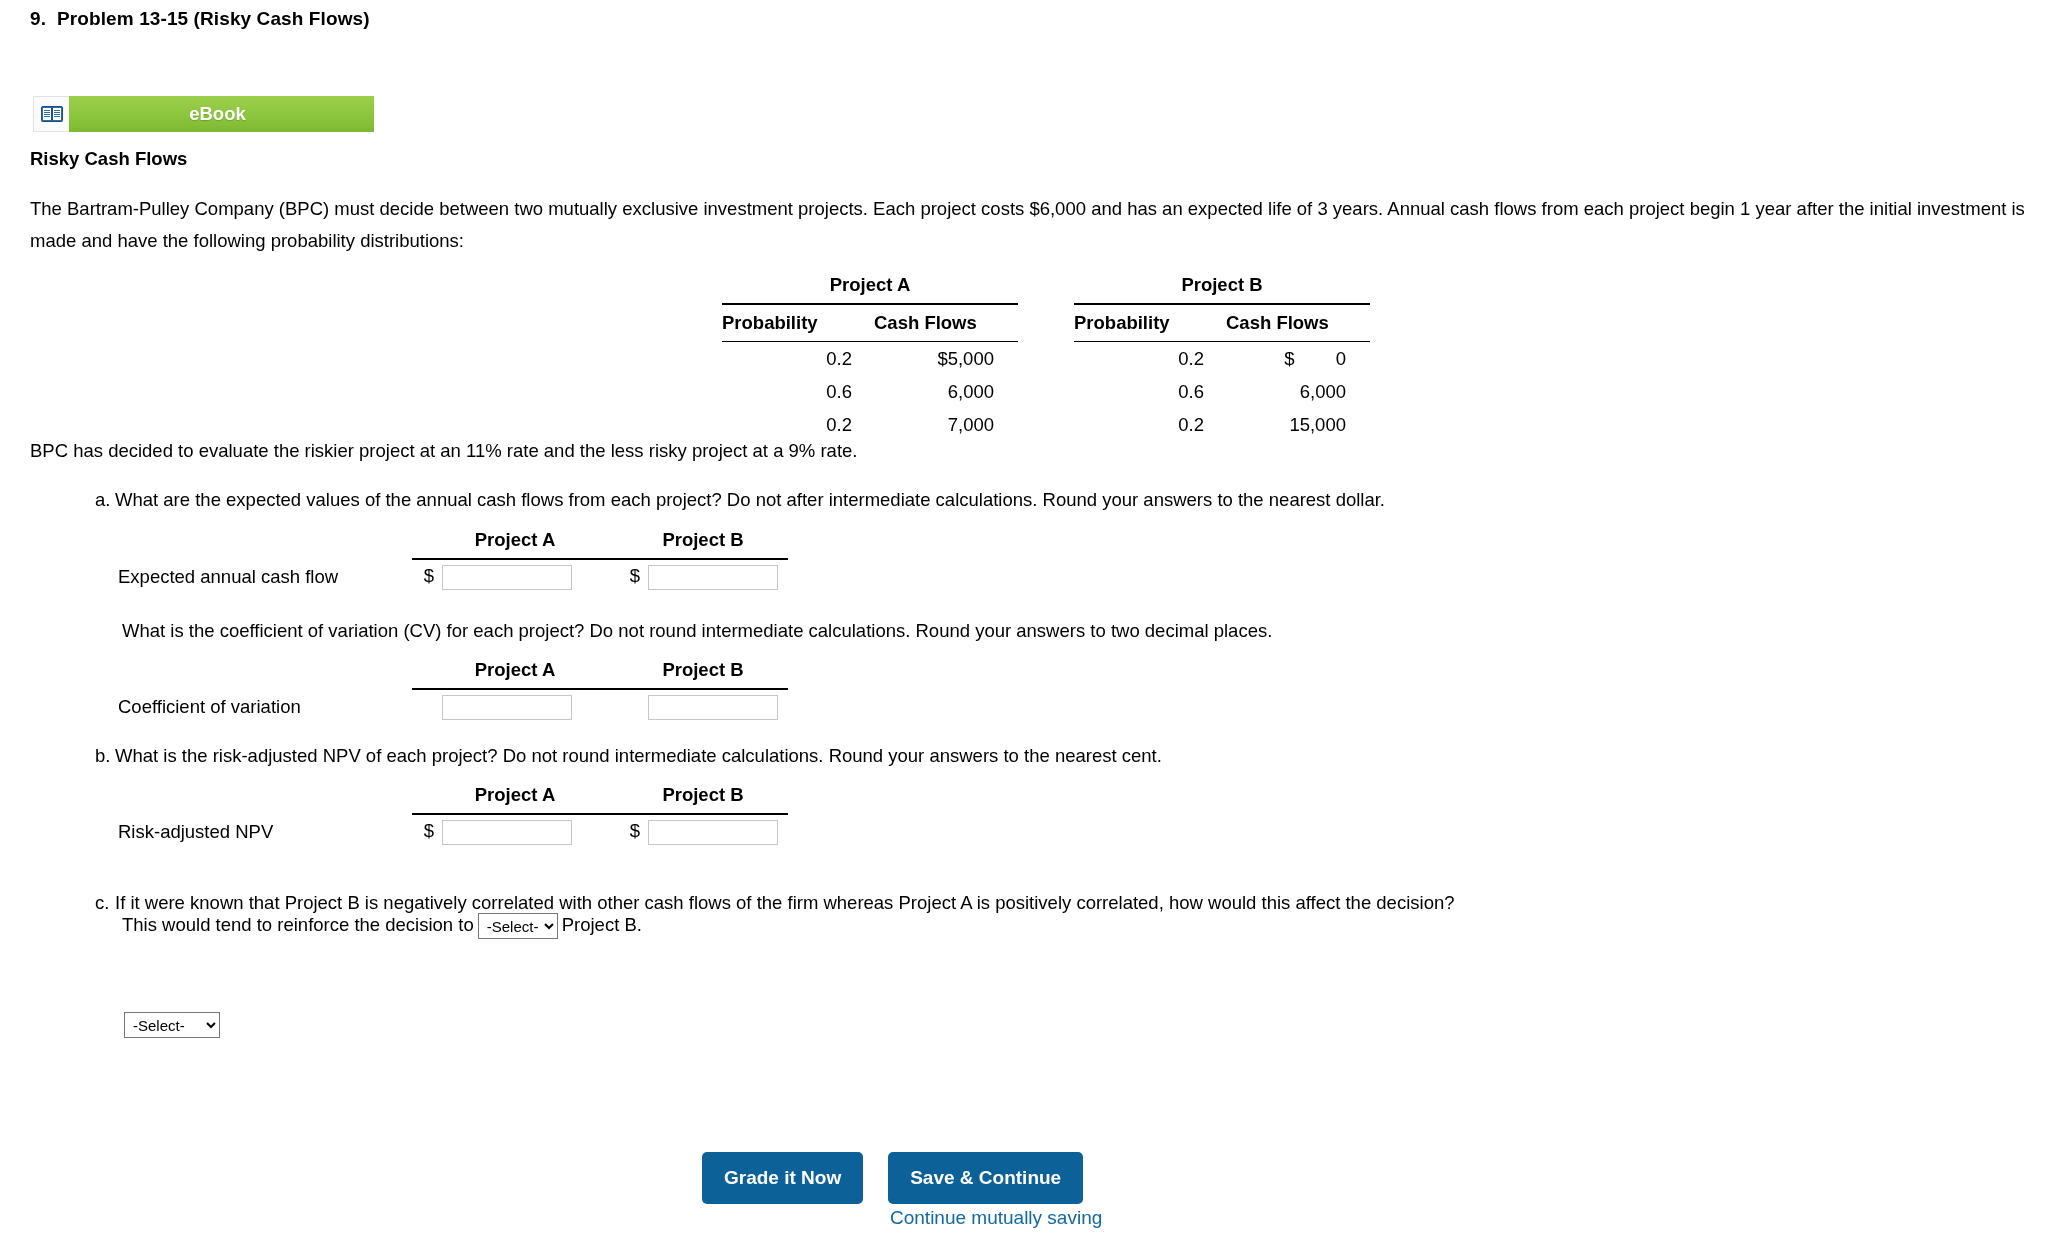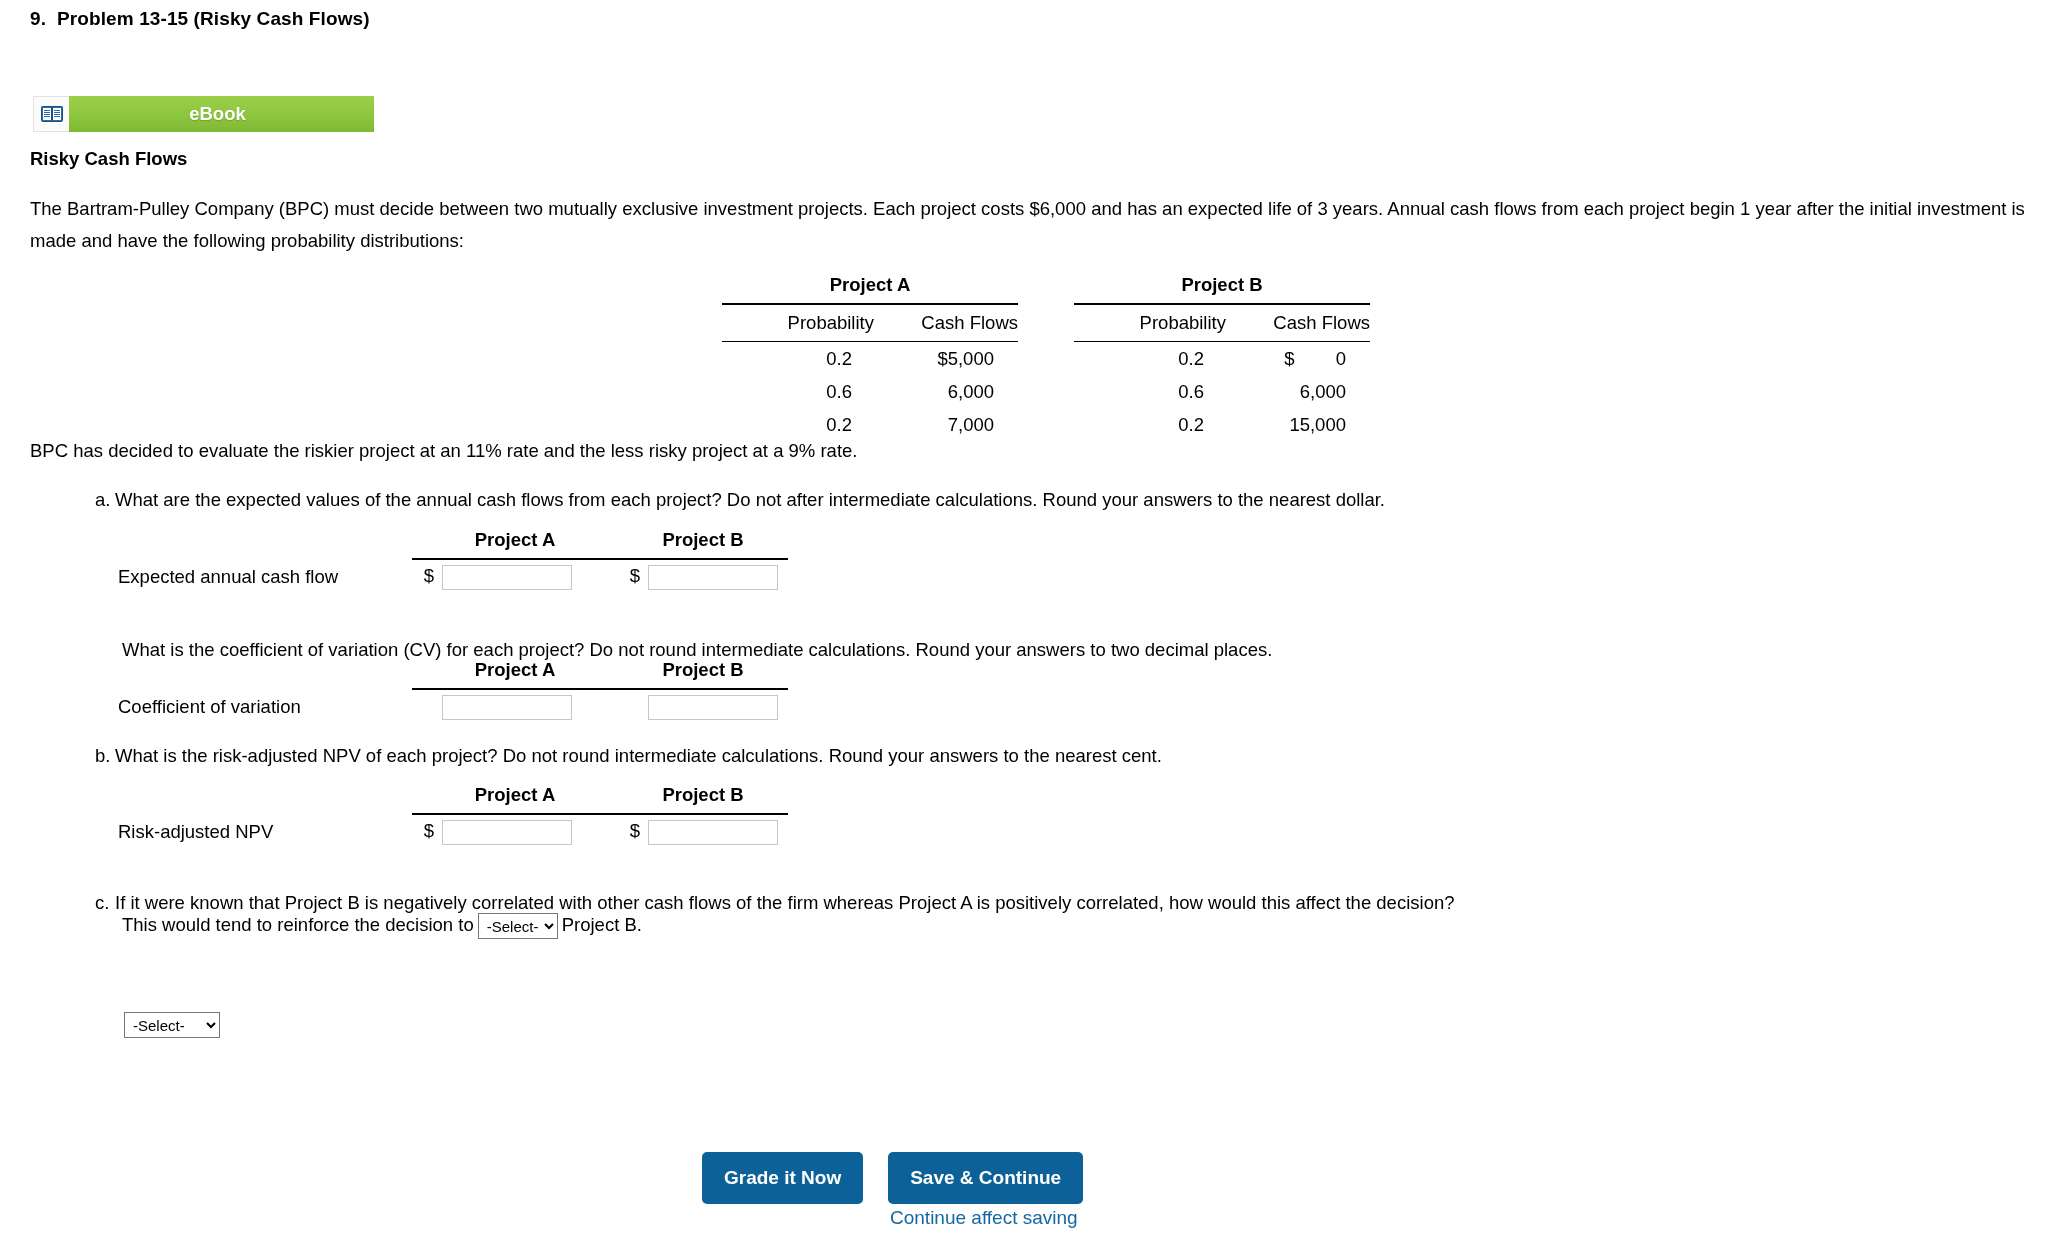--- a/index.html
+++ b/index.html
@@ -115,8 +115,8 @@
     vertical-align: middle;
   }
   table.dist .colhead {
-    font-weight: normal;
-    text-align: right;
+    font-weight: bold;
+    text-align: left;
     padding: 5px 0 5px 0;
     border-bottom: 1.5px solid #000;
     height: 26px;

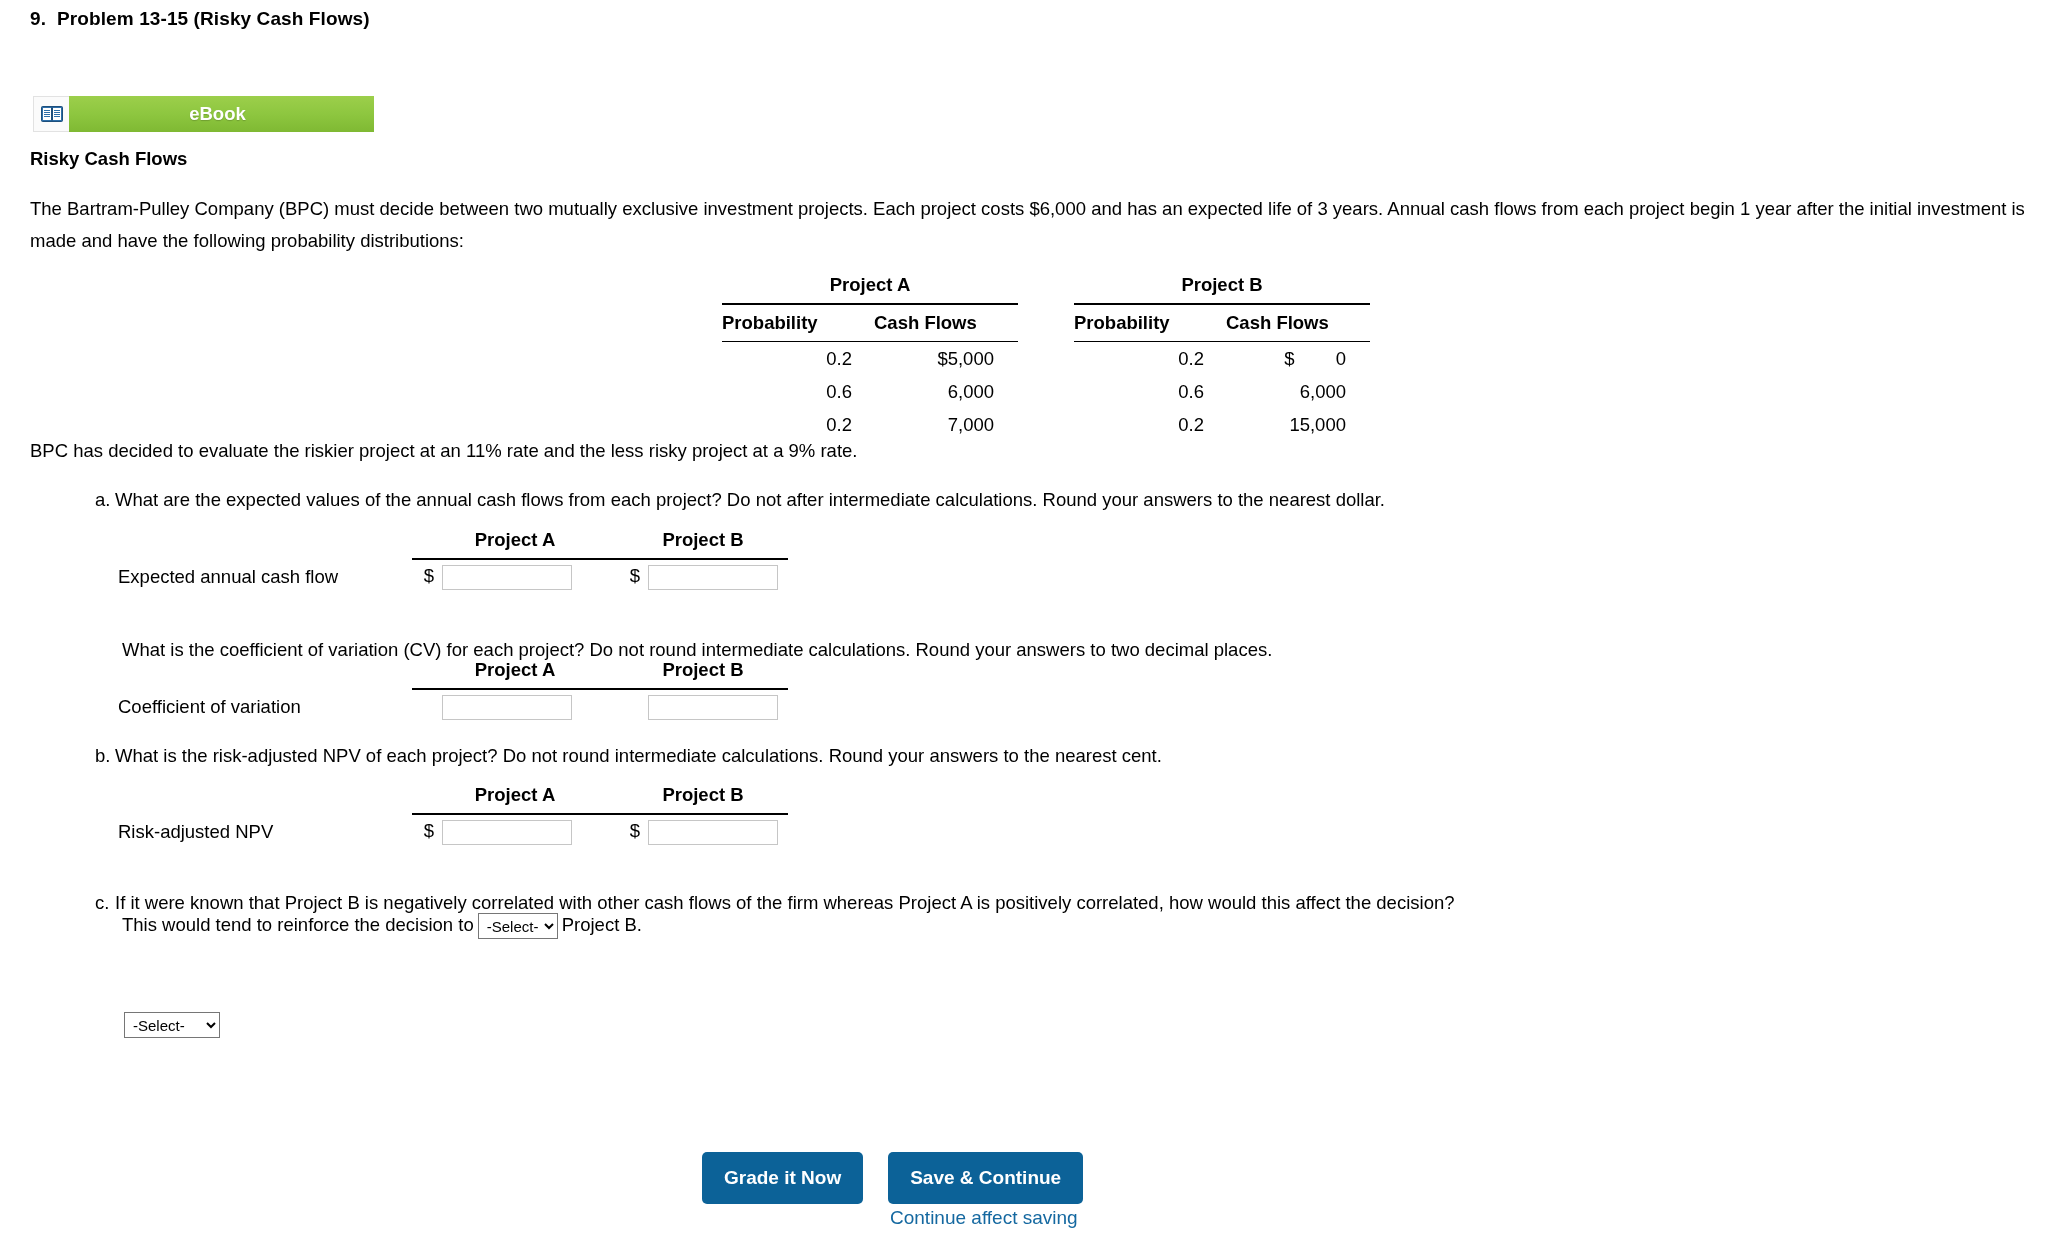--- a/index.html
+++ b/index.html
@@ -155,7 +155,7 @@
     width: 20px;
   }
   .q-a   { left: 95px;  top: 489px; }
-  .q-cv  { left: 122px; top: 620px; margin-top: 19px; }
+  .q-cv  { left: 122px; top: 620px; }
   .q-b   { left: 95px;  top: 745px; }
   .q-c   { left: 95px;  top: 869px; margin-top: 23px; }
   .q-c2  { left: 122px; top: 913px; }

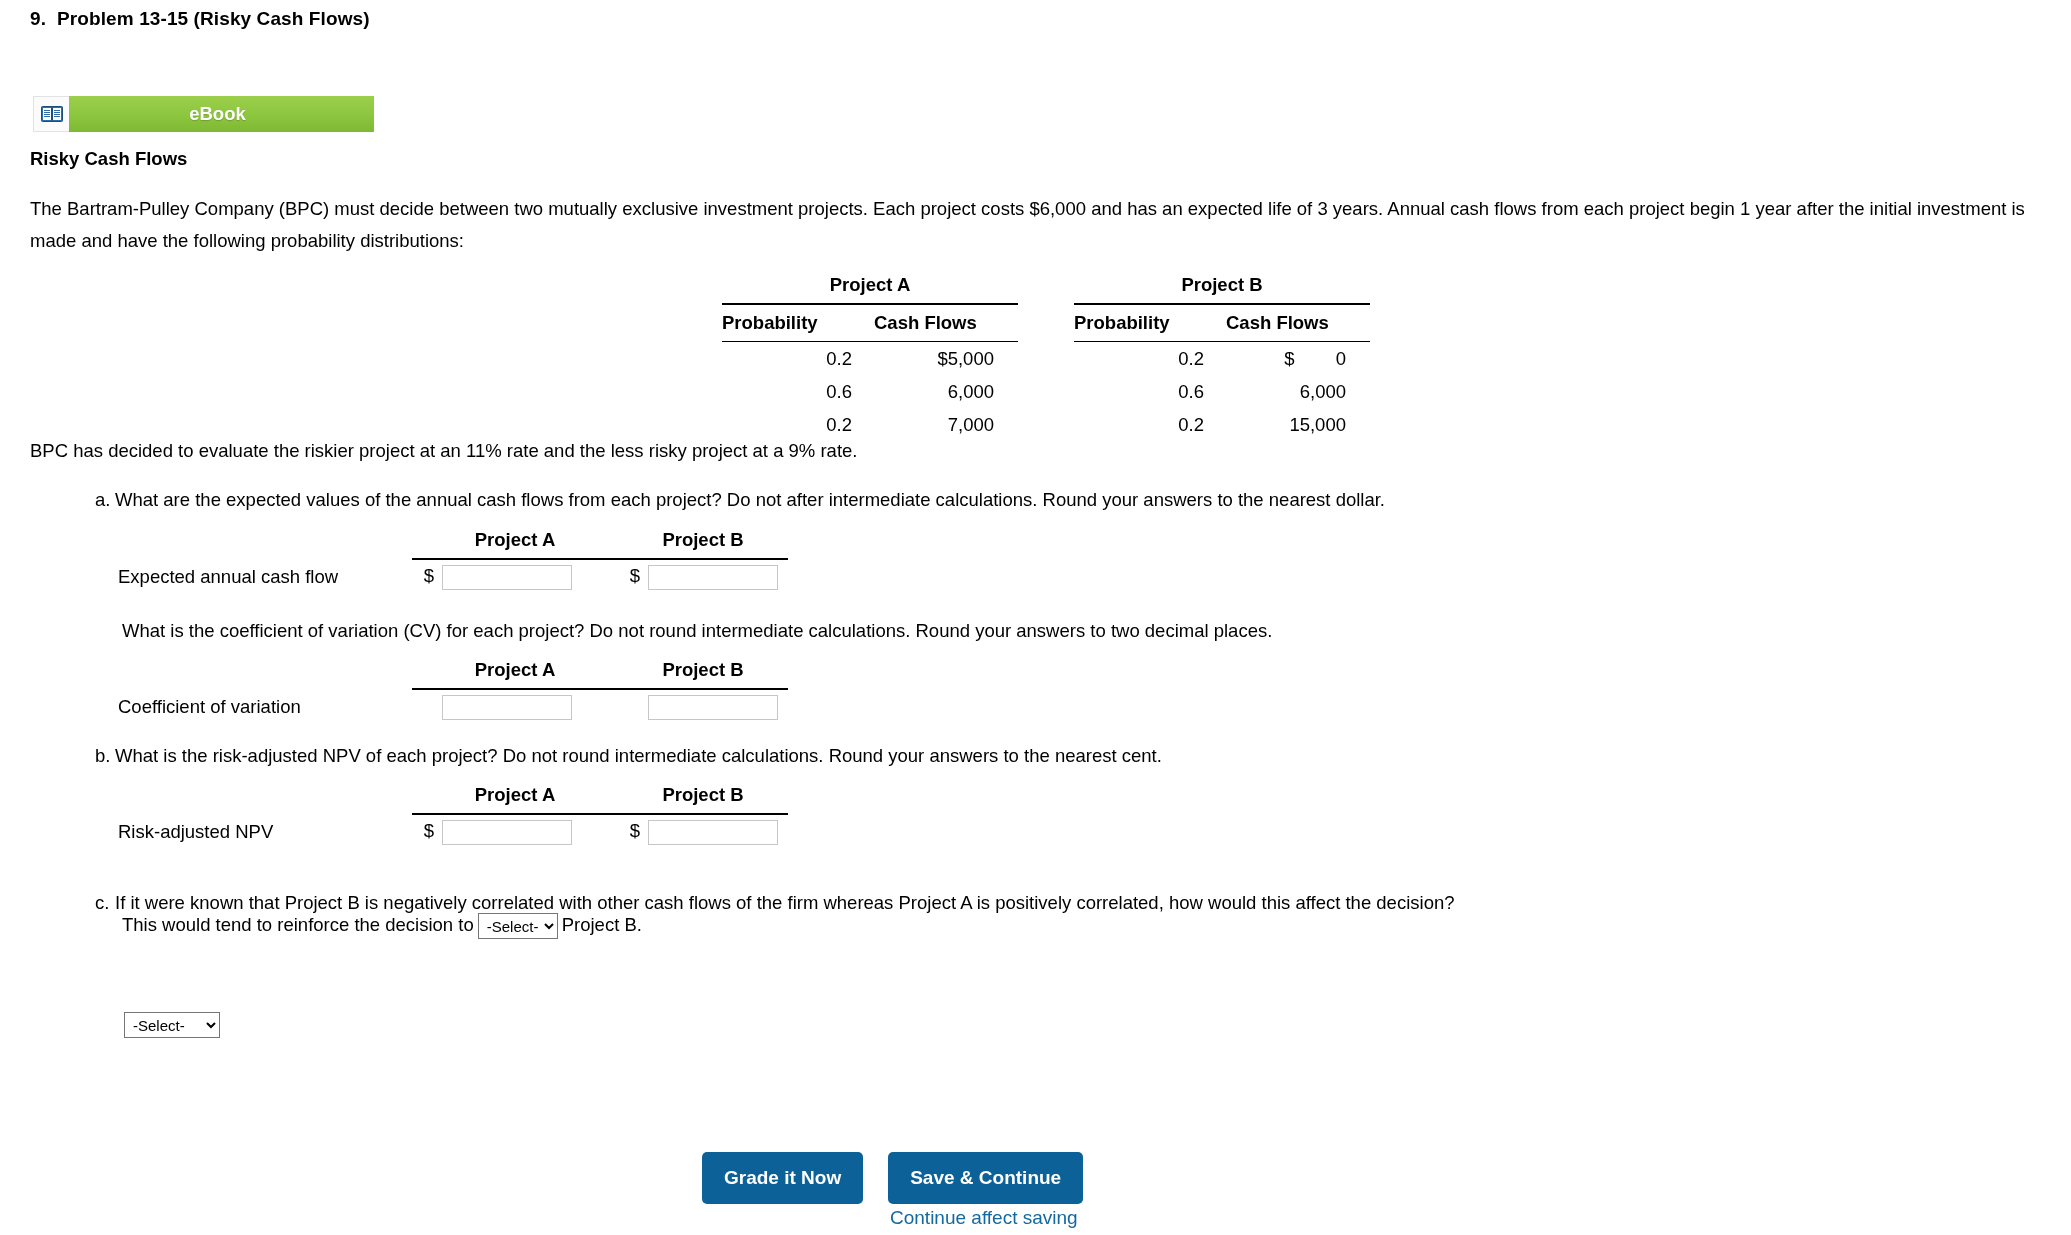--- a/index.html
+++ b/index.html
@@ -461,7 +461,7 @@
     <button class="primary">Save &amp; Continue</button>
   </div>
 
-  <a class="continue-link" href="#">Continue affect saving</a>
+  <a class="continue-link" href="#">Continue mutually saving</a>
 
 </div>
 

